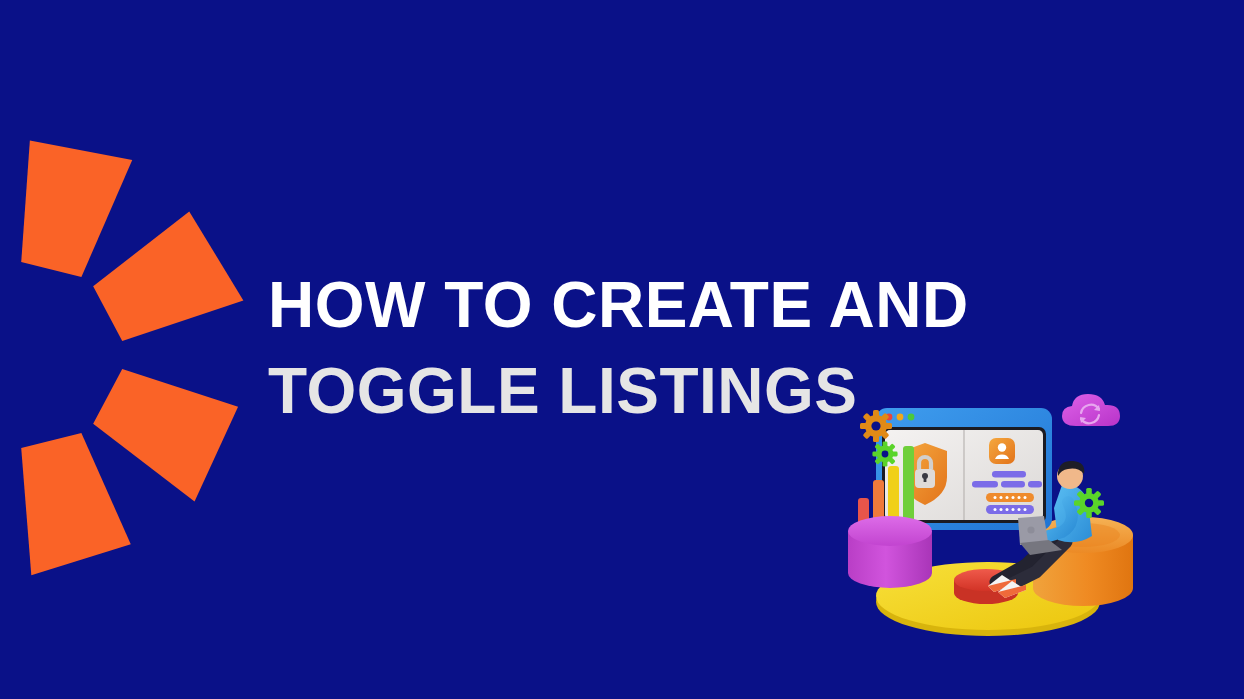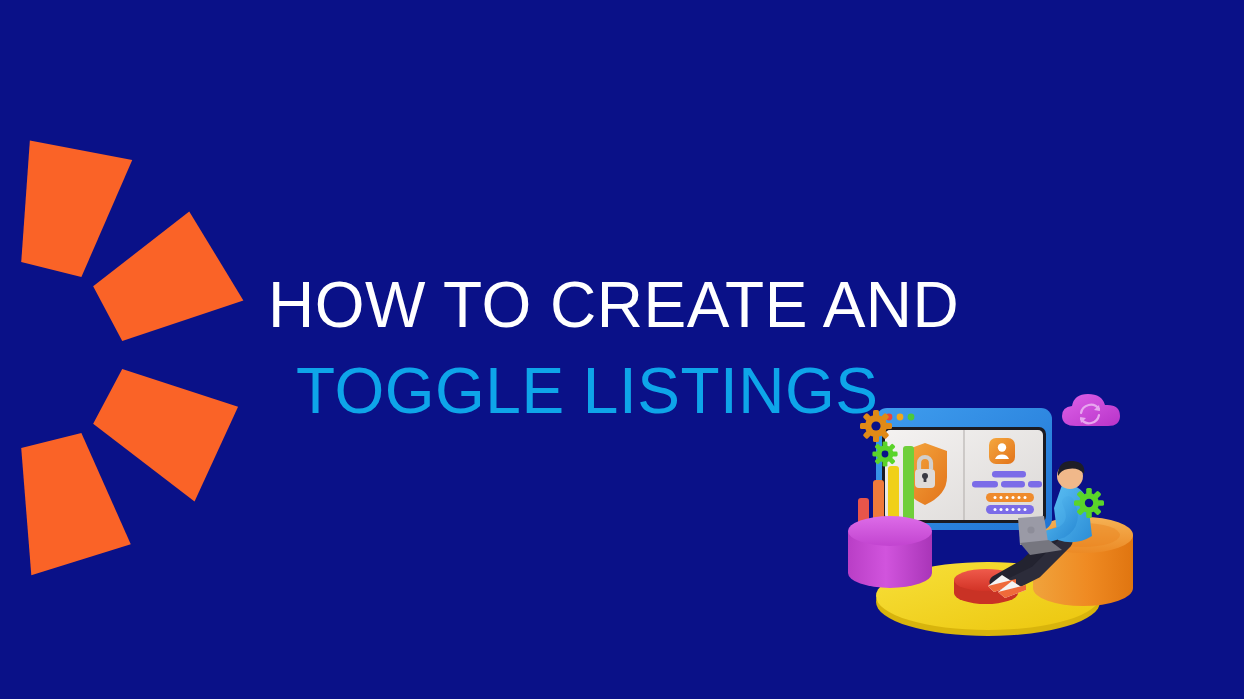--- a/index.html
+++ b/index.html
@@ -39,7 +39,7 @@
   .headline-line {
     color: #ffffff;
     font-family: "Liberation Sans", sans-serif;
-    font-weight: 400;
+    font-weight: 700;
     font-size: 64px;
     line-height: 86px;
     letter-spacing: 0.5px;

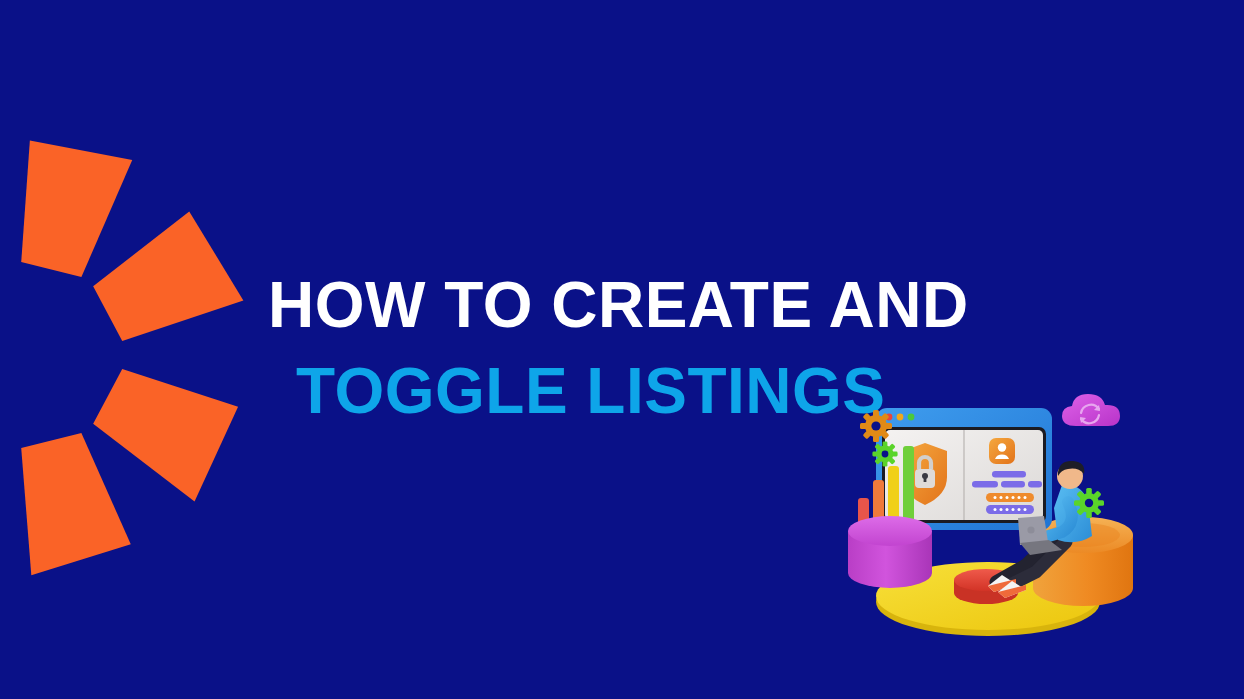--- a/index.html
+++ b/index.html
@@ -88,7 +88,7 @@
 
   <div id="headline">
     <div class="headline-line" style="color: rgb(255, 255, 255);">HOW TO CREATE AND</div>
-    <div class="headline-line" style="color: #0ea5e9; margin-left: 28px;">TOGGLE LISTINGS</div>
+    <div class="headline-line" style="color: #e5e5e5;">TOGGLE LISTINGS</div>
   </div>
 
   <div id="illustration">

